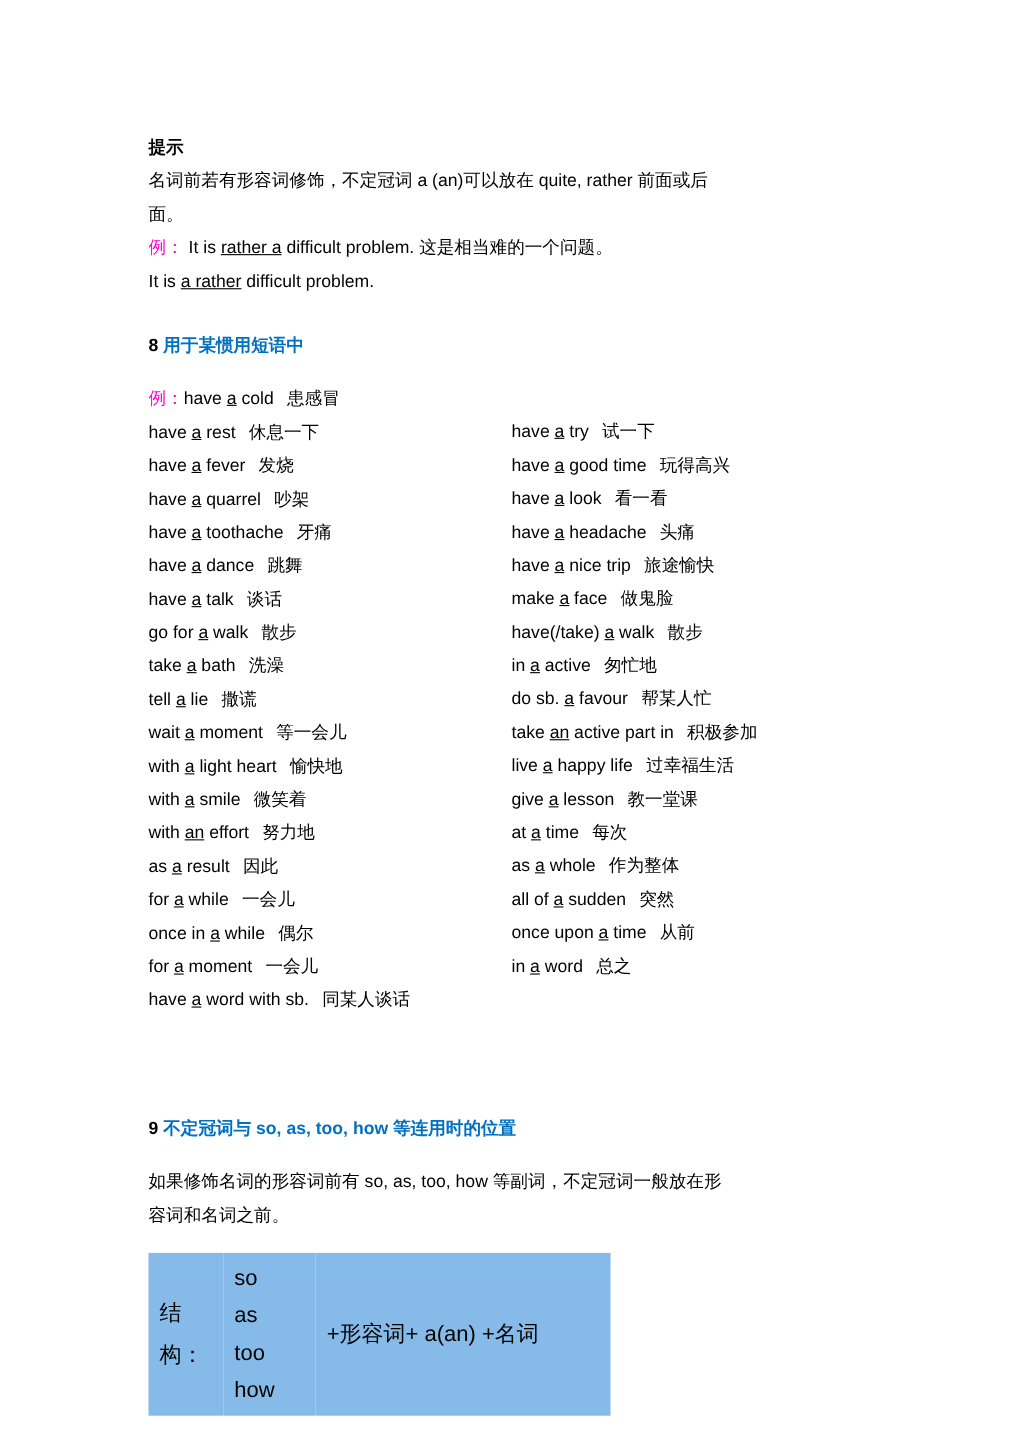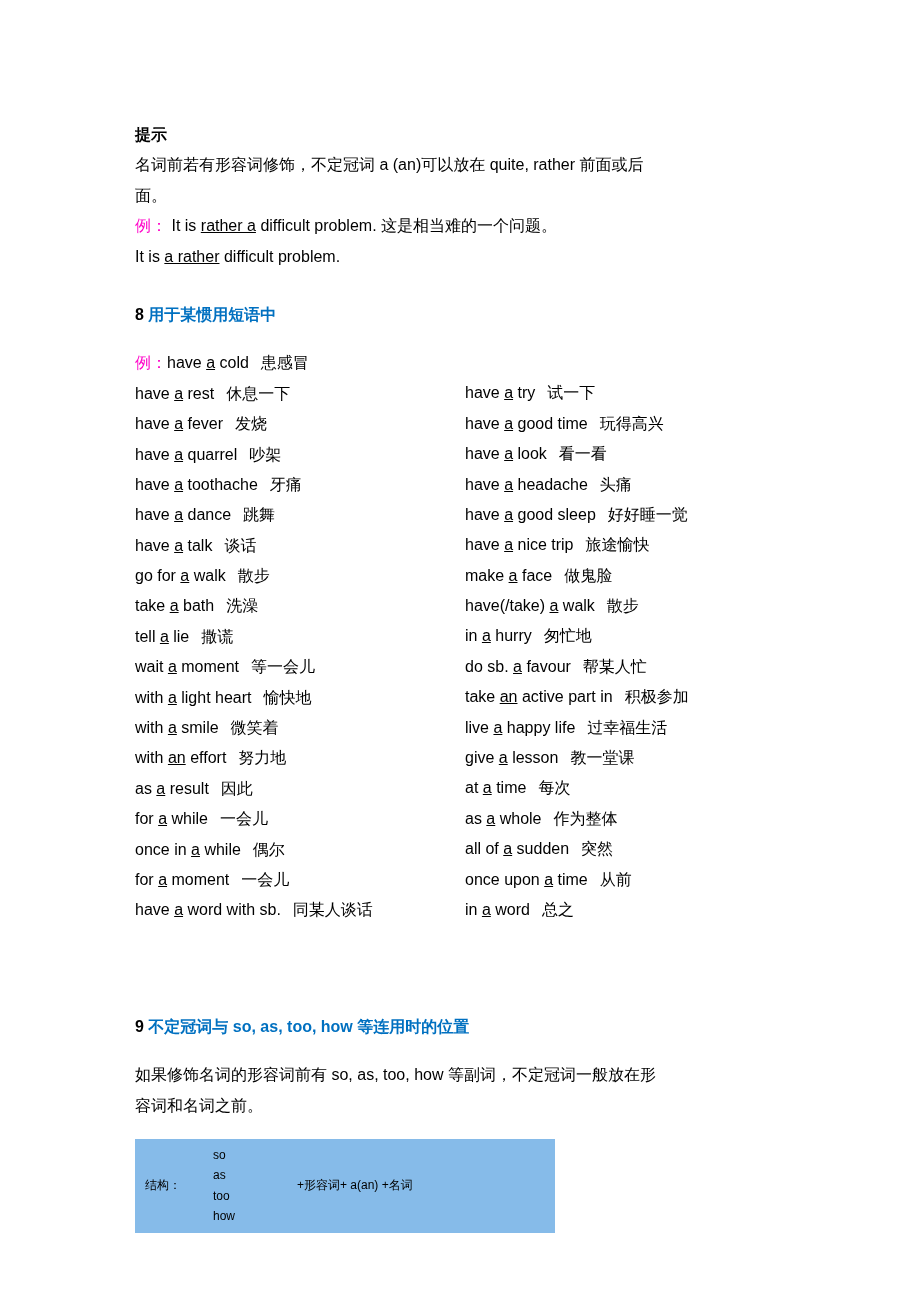--- a/index.html
+++ b/index.html
@@ -105,7 +105,6 @@
         <div class="phrase-line"><span>have </span><span class="u">a</span><span> good time</span><span class="gap"></span><span class="zh">玩得高兴</span></div>
         <div class="phrase-line"><span>have </span><span class="u">a</span><span> look</span><span class="gap"></span><span class="zh">看一看</span></div>
         <div class="phrase-line"><span>have </span><span class="u">a</span><span> headache</span><span class="gap"></span><span class="zh">头痛</span></div>
-        <div class="phrase-line"><span>have </span><span class="u">a</span><span> good sleep</span><span class="gap"></span><span class="zh">好好睡一觉</span></div>
         <div class="phrase-line"><span>have </span><span class="u">a</span><span> nice trip</span><span class="gap"></span><span class="zh">旅途愉快</span></div>
         <div class="phrase-line"><span>make </span><span class="u">a</span><span> face</span><span class="gap"></span><span class="zh">做鬼脸</span></div>
         <div class="phrase-line"><span>have(/take) </span><span class="u">a</span><span> walk</span><span class="gap"></span><span class="zh">散步</span></div>

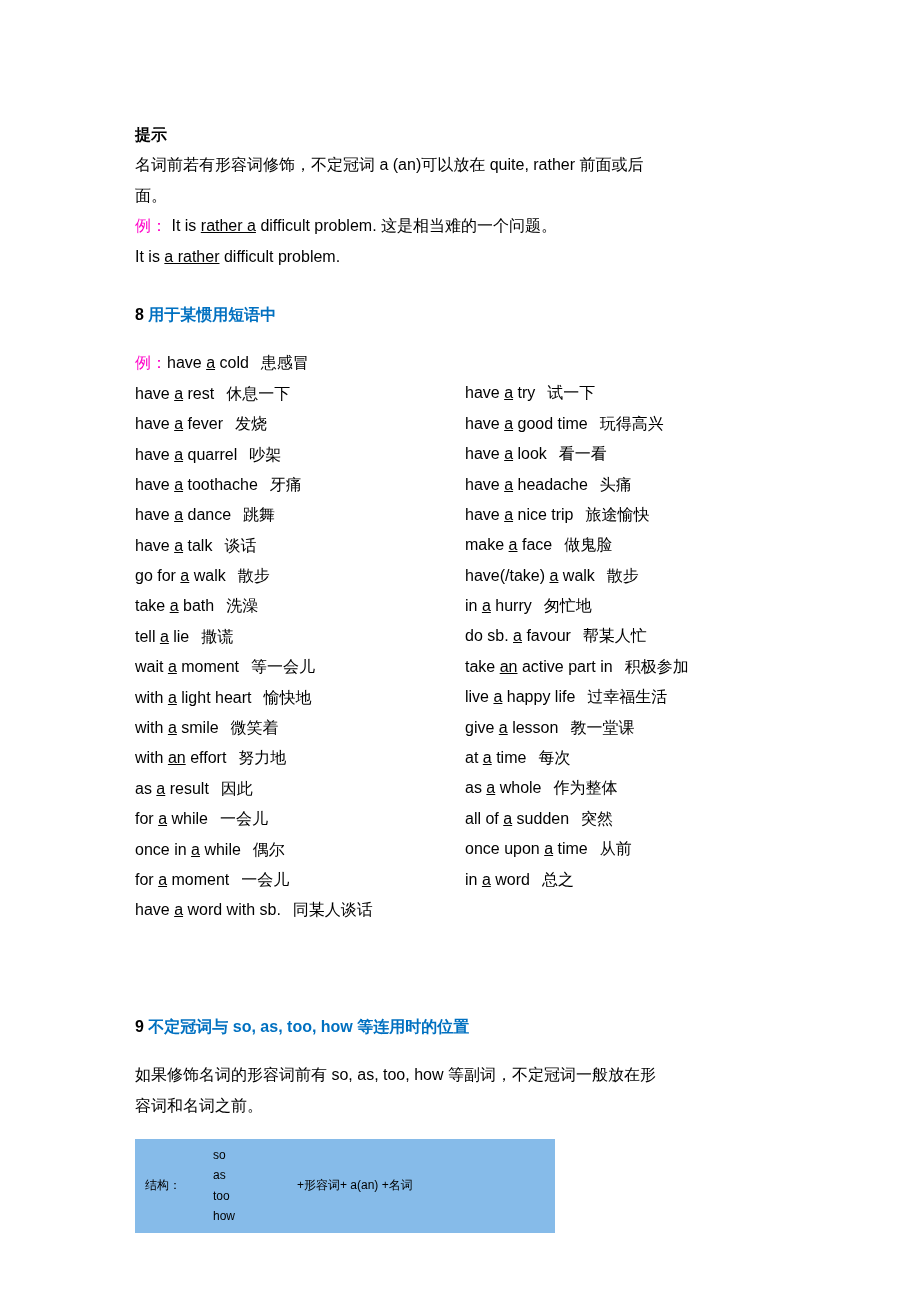--- a/index.html
+++ b/index.html
@@ -108,7 +108,7 @@
         <div class="phrase-line"><span>have </span><span class="u">a</span><span> nice trip</span><span class="gap"></span><span class="zh">旅途愉快</span></div>
         <div class="phrase-line"><span>make </span><span class="u">a</span><span> face</span><span class="gap"></span><span class="zh">做鬼脸</span></div>
         <div class="phrase-line"><span>have(/take) </span><span class="u">a</span><span> walk</span><span class="gap"></span><span class="zh">散步</span></div>
-        <div class="phrase-line"><span>in </span><span class="u">a</span><span> hurry</span><span class="gap"></span><span class="zh">匆忙地</span></div>
+        <div class="phrase-line"><span>in </span><span class="u">a</span><span> active</span><span class="gap"></span><span class="zh">匆忙地</span></div>
         <div class="phrase-line"><span>do sb. </span><span class="u">a</span><span> favour</span><span class="gap"></span><span class="zh">帮某人忙</span></div>
         <div class="phrase-line"><span>take </span><span class="u">an</span><span> active part in</span><span class="gap"></span><span class="zh">积极参加</span></div>
         <div class="phrase-line"><span>live </span><span class="u">a</span><span> happy life</span><span class="gap"></span><span class="zh">过幸福生活</span></div>

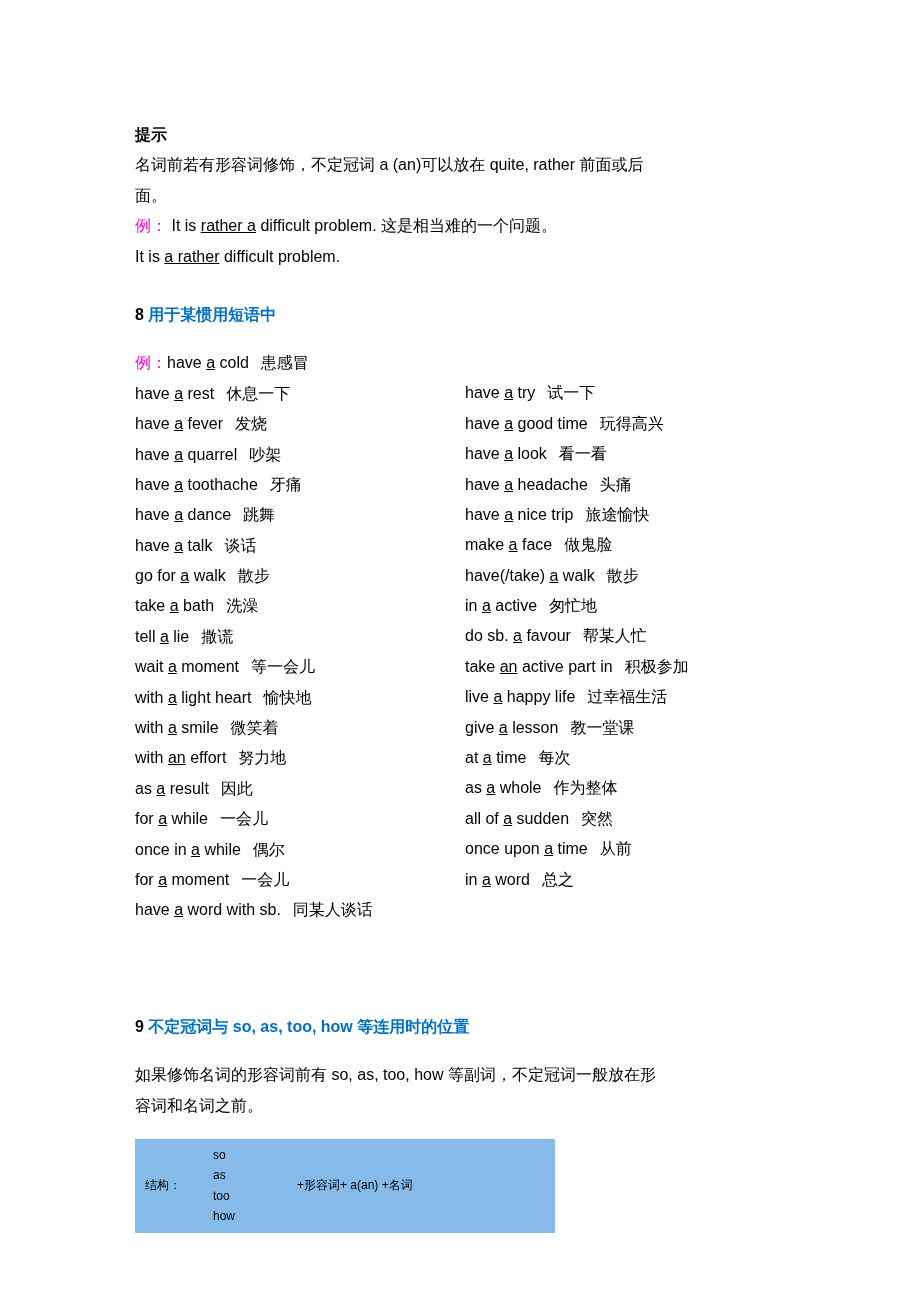--- a/index.html
+++ b/index.html
@@ -48,7 +48,7 @@
   .tbl td {
     background: #86bbe9;
     padding: 6px 10px;
-    font-size: 12px;
+    font-size: 20px;
     vertical-align: middle;
   }
   .tbl .c1 { width: 48px; }

